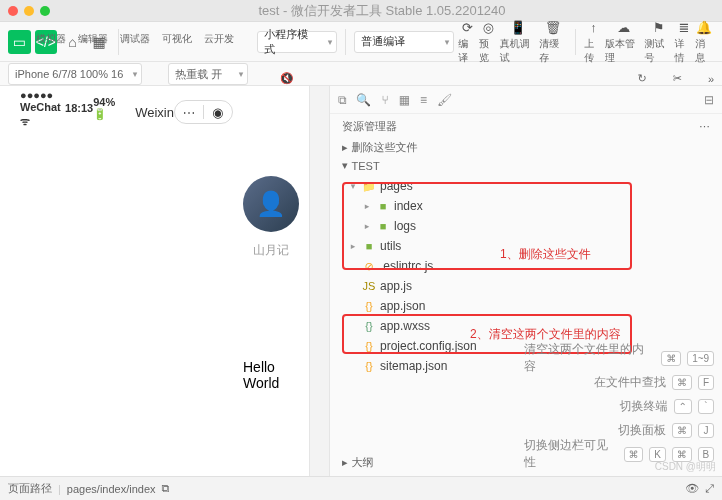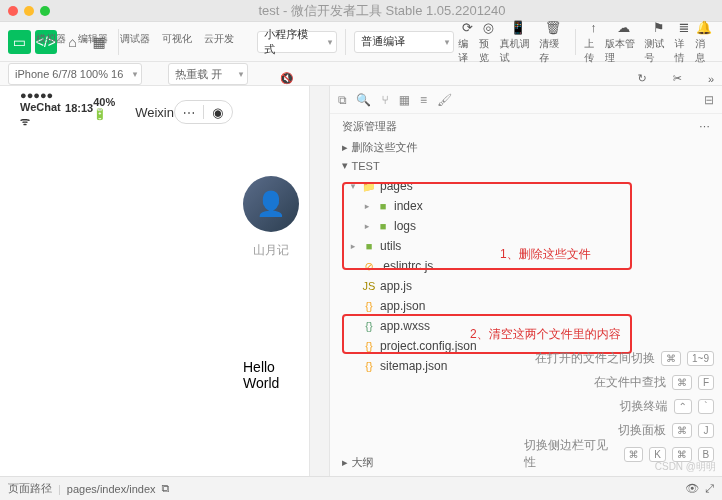--- a/index.html
+++ b/index.html
@@ -142,7 +142,7 @@
       <div class="statusbar">
         <span><span>●●●●● WeChat</span> <span>ᯤ</span></span>
         <span>18:13</span>
-        <span><span>40%</span> <span>🔋</span></span>
+        <span><span>94%</span> <span>🔋</span></span>
       </div>
       <div class="navhdr">
         <span class="navtitle">Weixin</span>

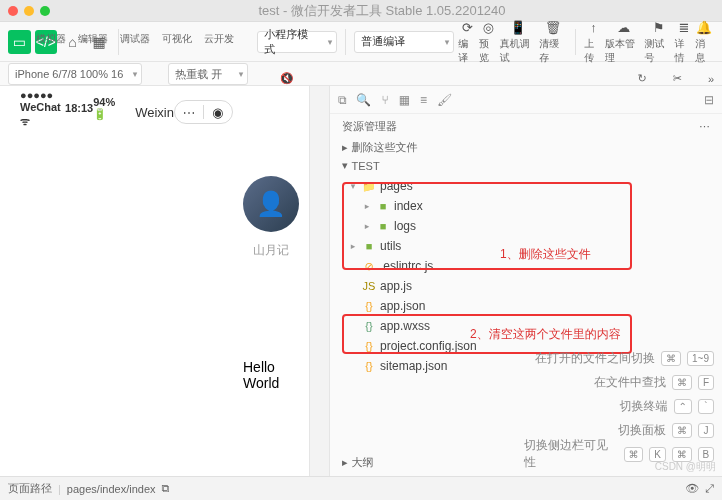--- a/index.html
+++ b/index.html
@@ -244,7 +244,7 @@
 
     <div class="hints" id="hints">
         <div class="hintrow">
-          <span>在打开的文件之间切换</span>
+          <span>清空这两个文件里的内容</span>
           <span class="kbd">⌘</span>
           <span class="kbd">1~9</span>
         </div>

